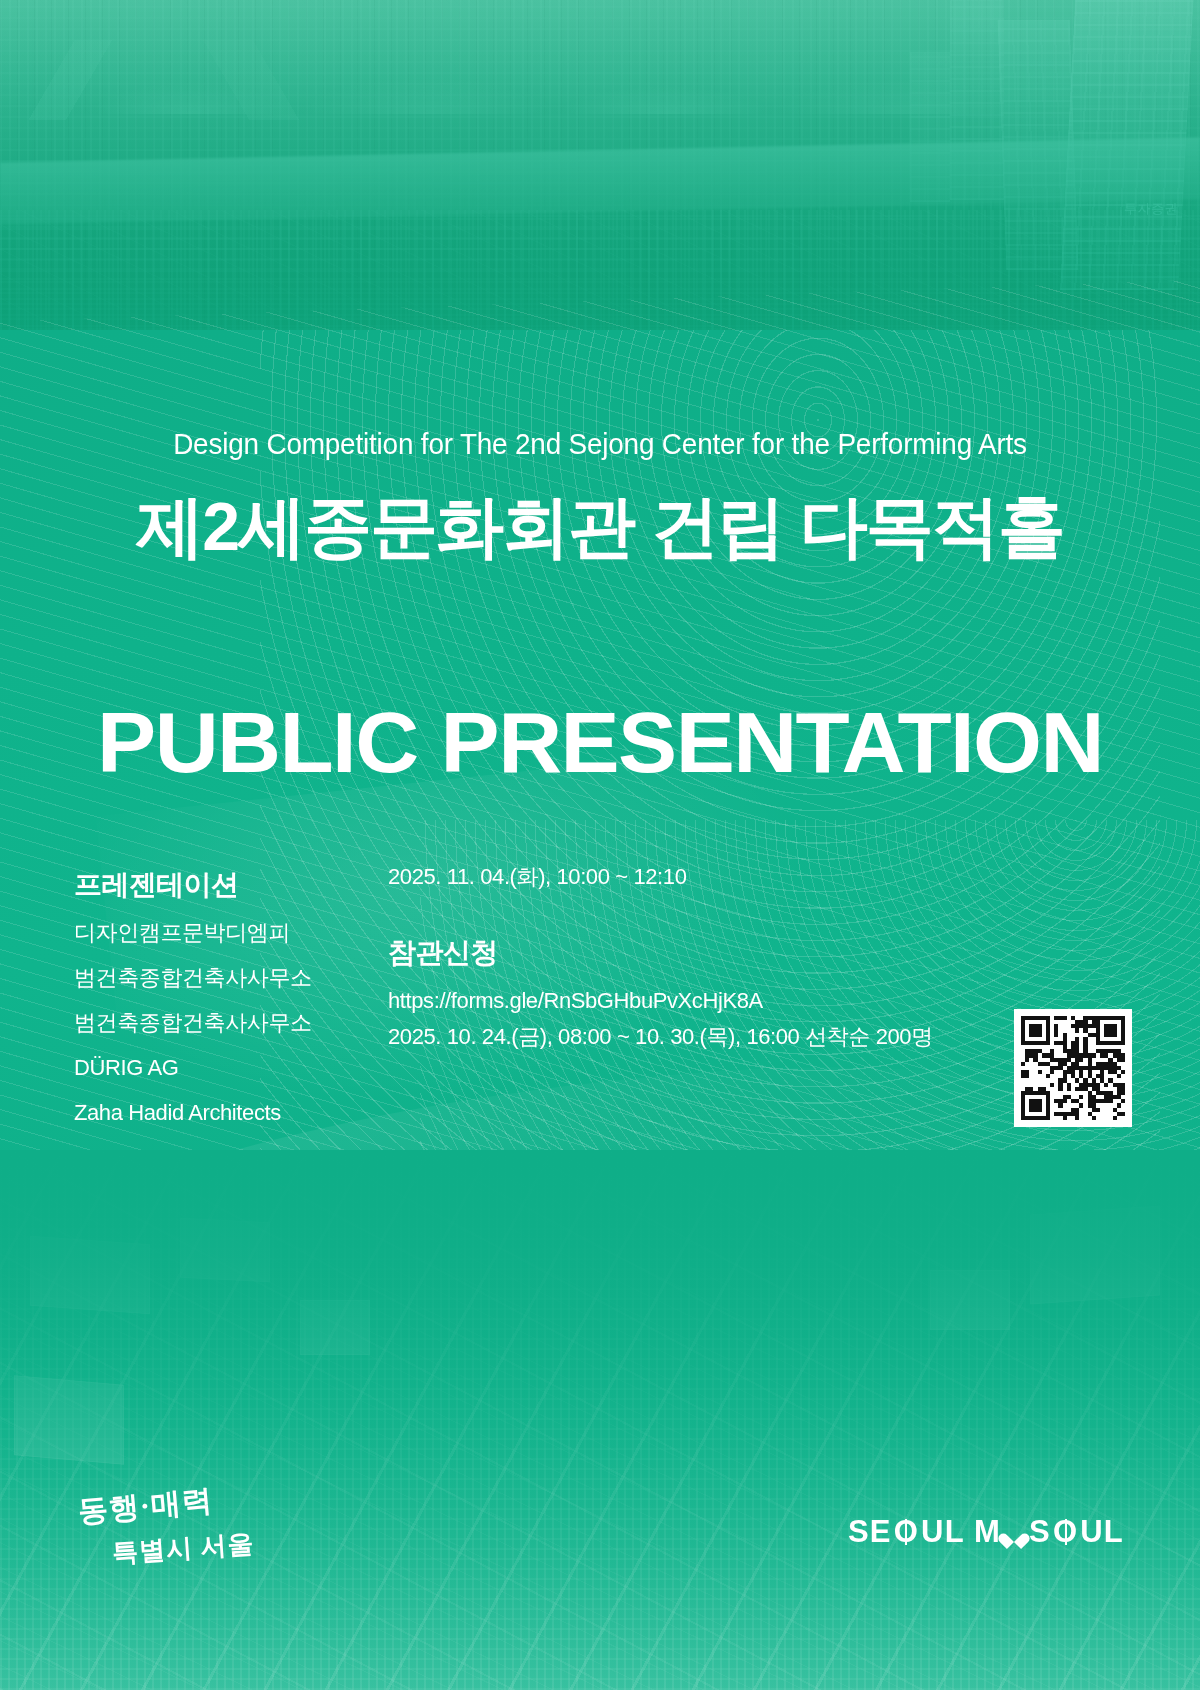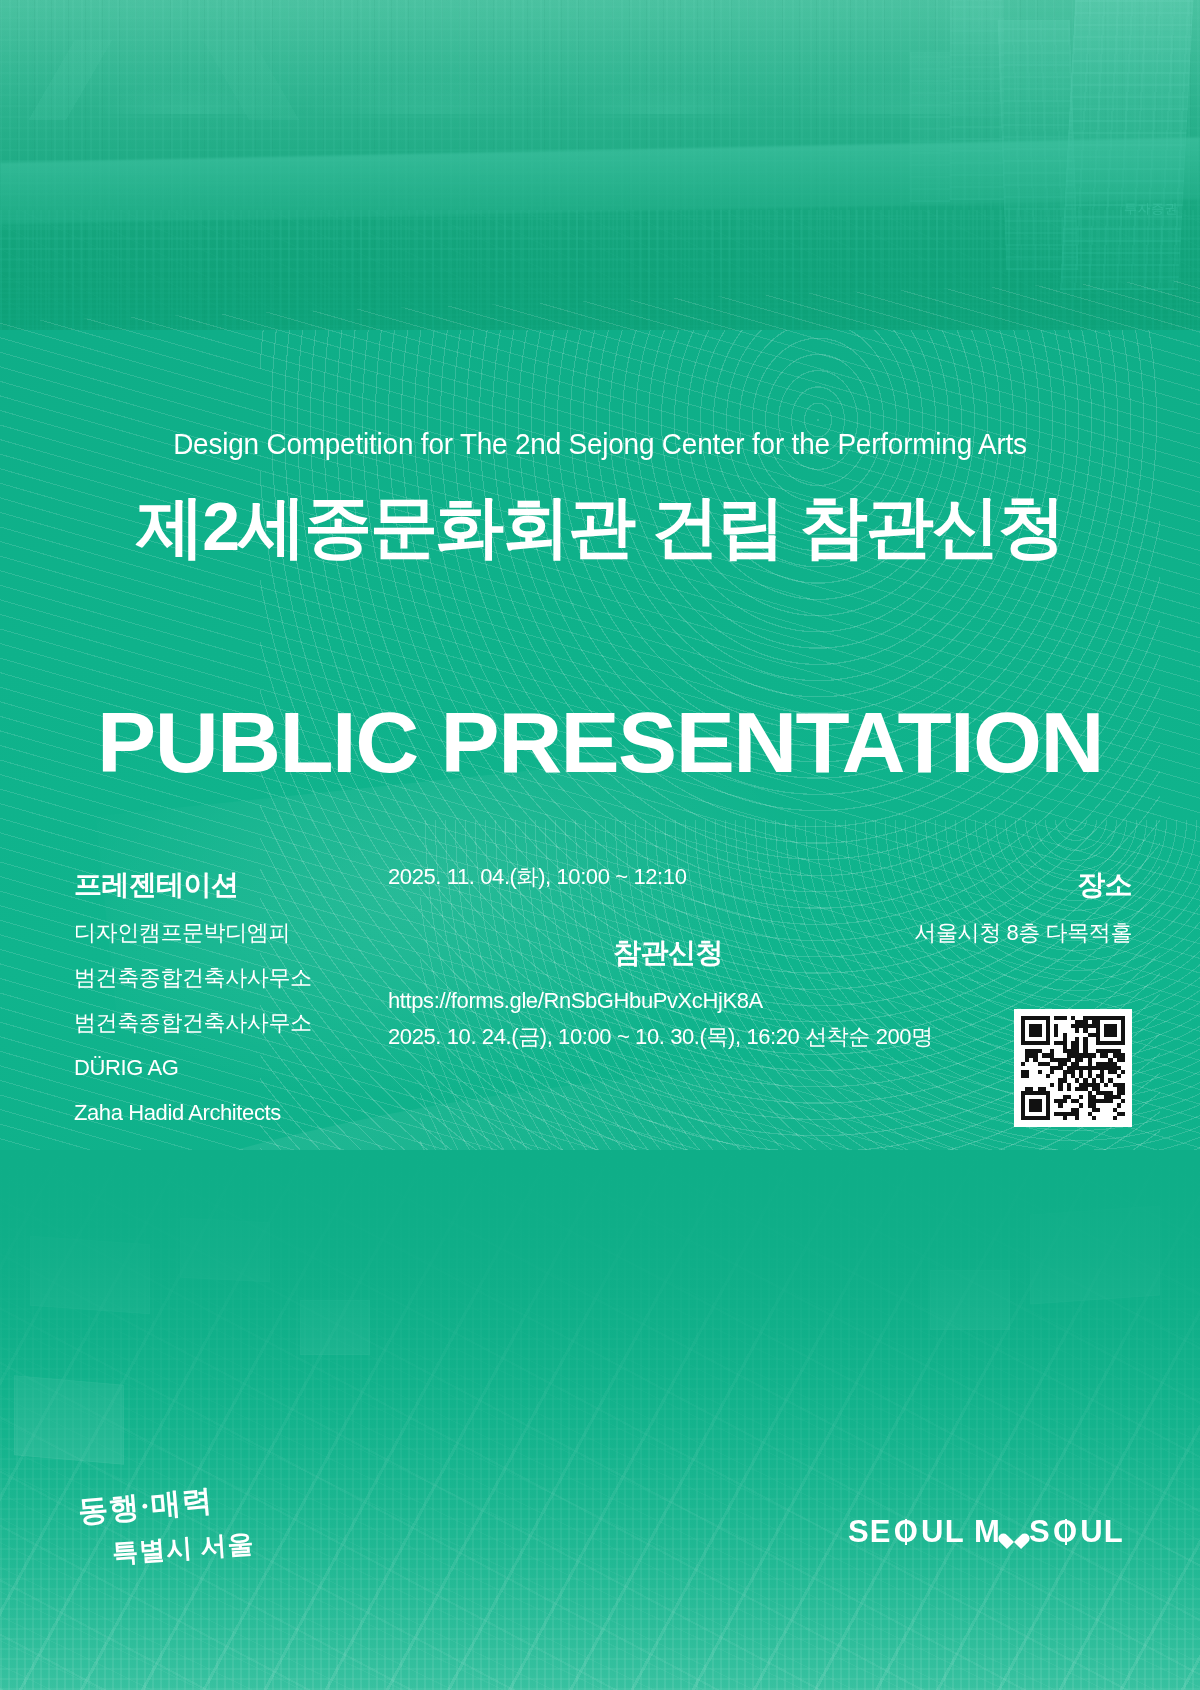--- a/index.html
+++ b/index.html
@@ -306,7 +306,7 @@
   </div>
 
   <div class="subtitle">Design Competition for The 2nd Sejong Center for the Performing Arts</div>
-  <div class="t-ko1">제2세종문화회관 건립 참관신청</div>
+  <div class="t-ko1">제2세종문화회관 건립 다목적홀</div>
   <div class="t-en">PUBLIC PRESENTATION</div>
 
   <div class="info">

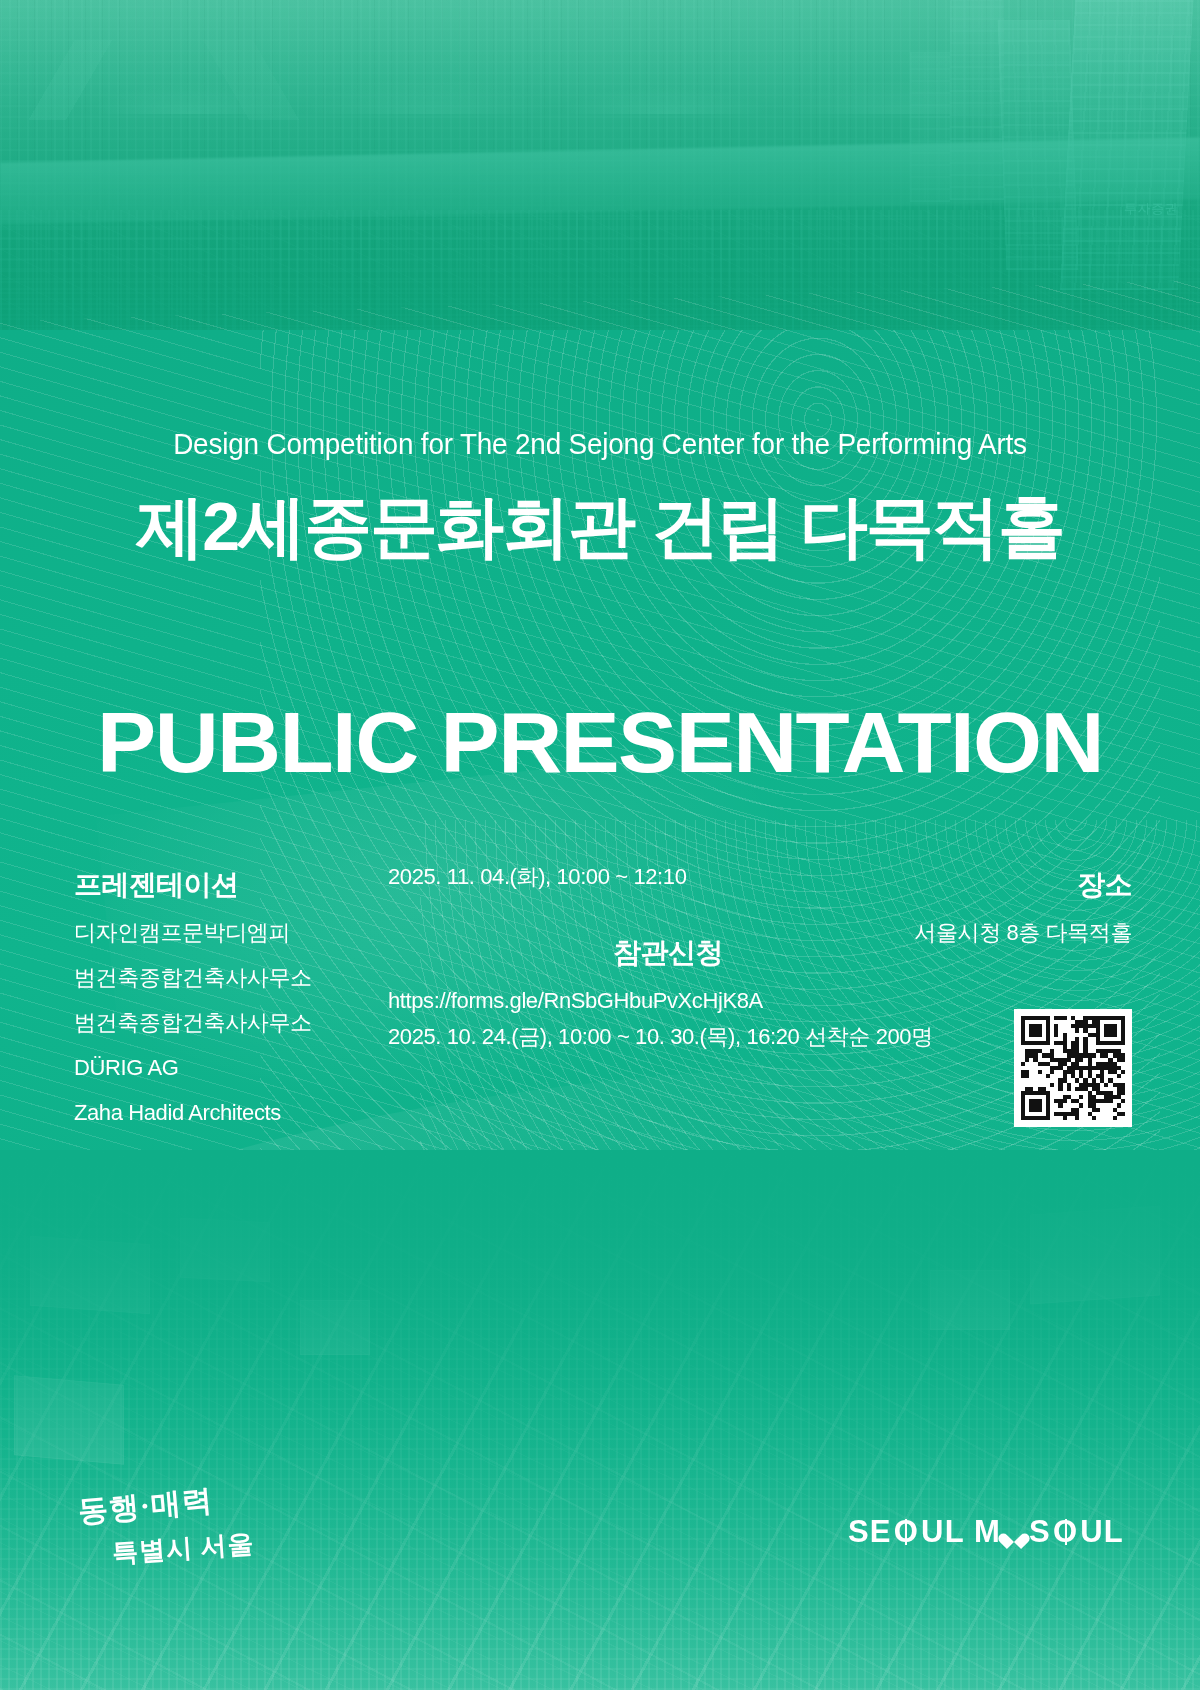--- a/index.html
+++ b/index.html
@@ -328,10 +328,6 @@
       <div class="line last">2025. 10. 24.(금), 10:00 ~ 10. 30.(목), 16:20 선착순 200명</div>
     </div>
 
-    <div class="col-where">
-      <div class="h-label">장소</div>
-      <div class="line last">서울시청 8층 다목적홀</div>
-    </div>
 
   </div>
 

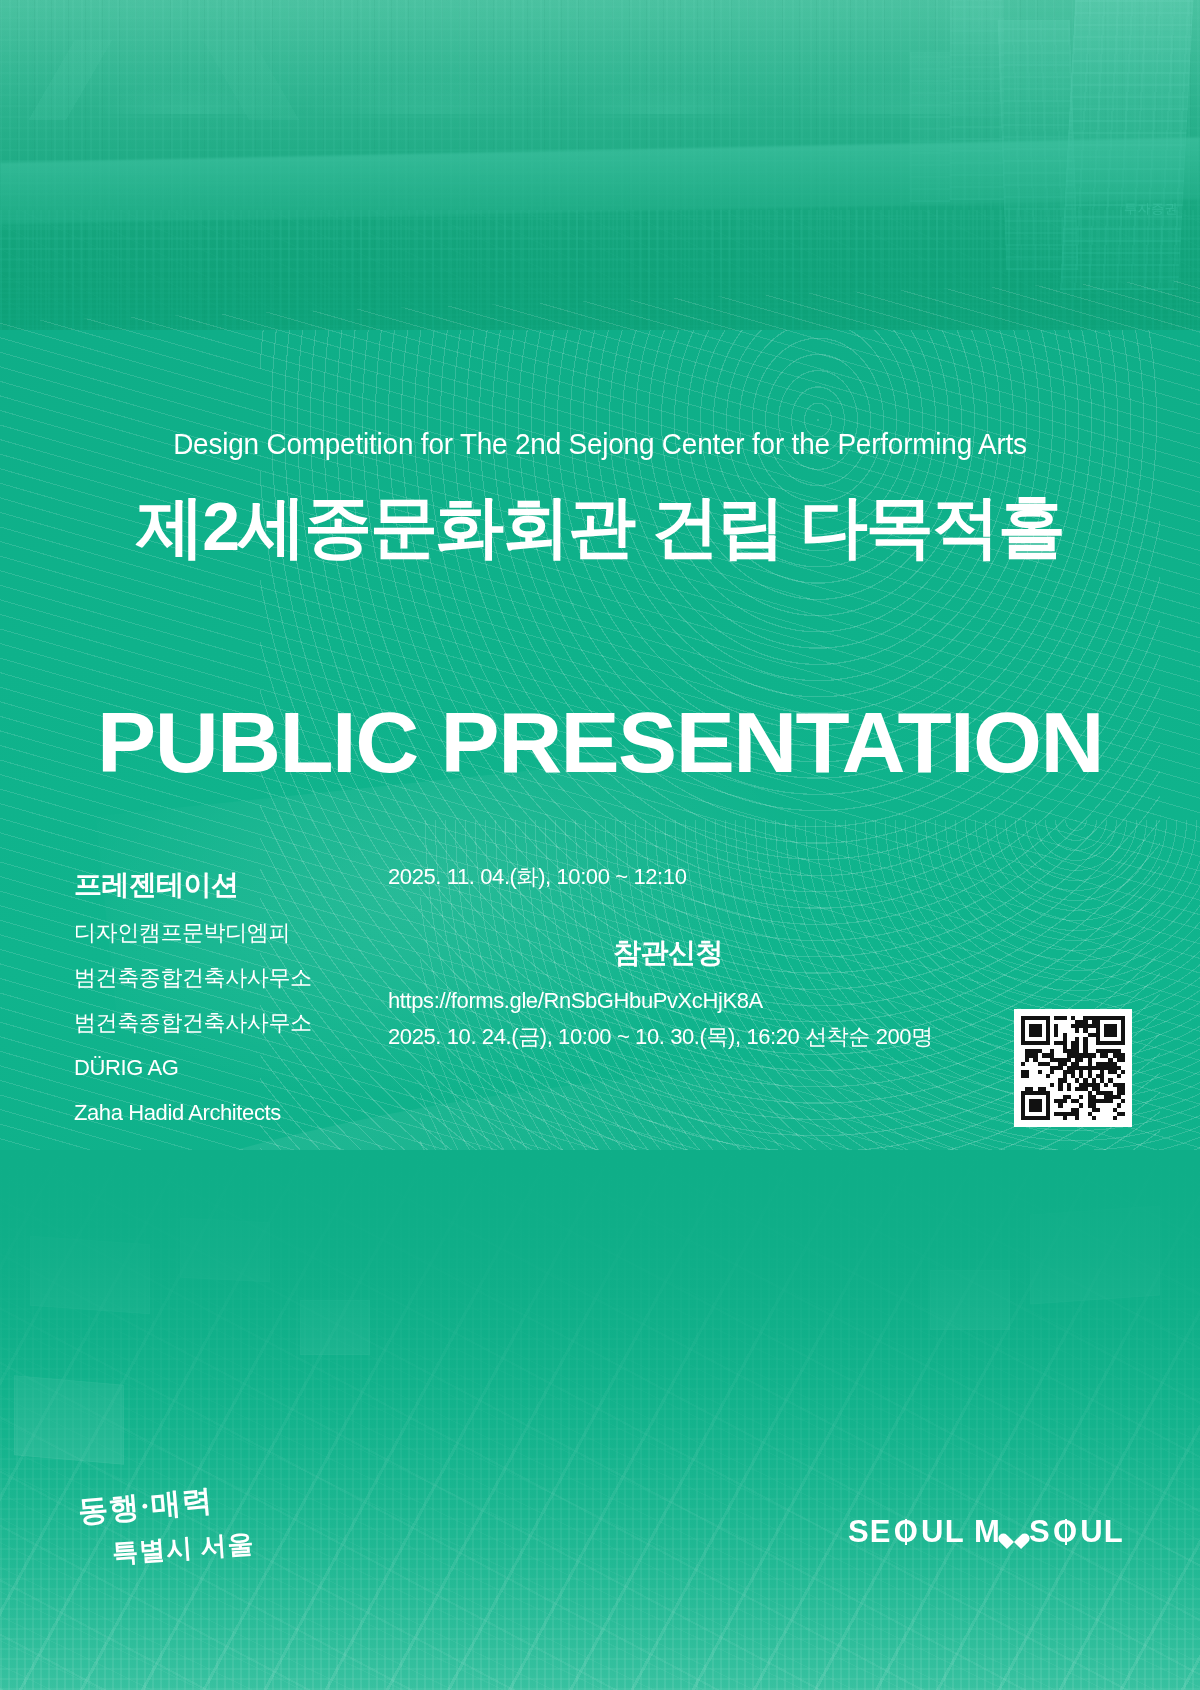--- a/index.html
+++ b/index.html
@@ -206,7 +206,7 @@
     margin-bottom:23px; white-space:nowrap;
   }
   .line.last{ margin-bottom:0; }
-  .col-when .h-label.second{ margin-top:46px;text-align:center; }
+  .col-when .h-label.second{ margin-top:46px; }
   .col-when .line{ margin-bottom:14px; }
 
   

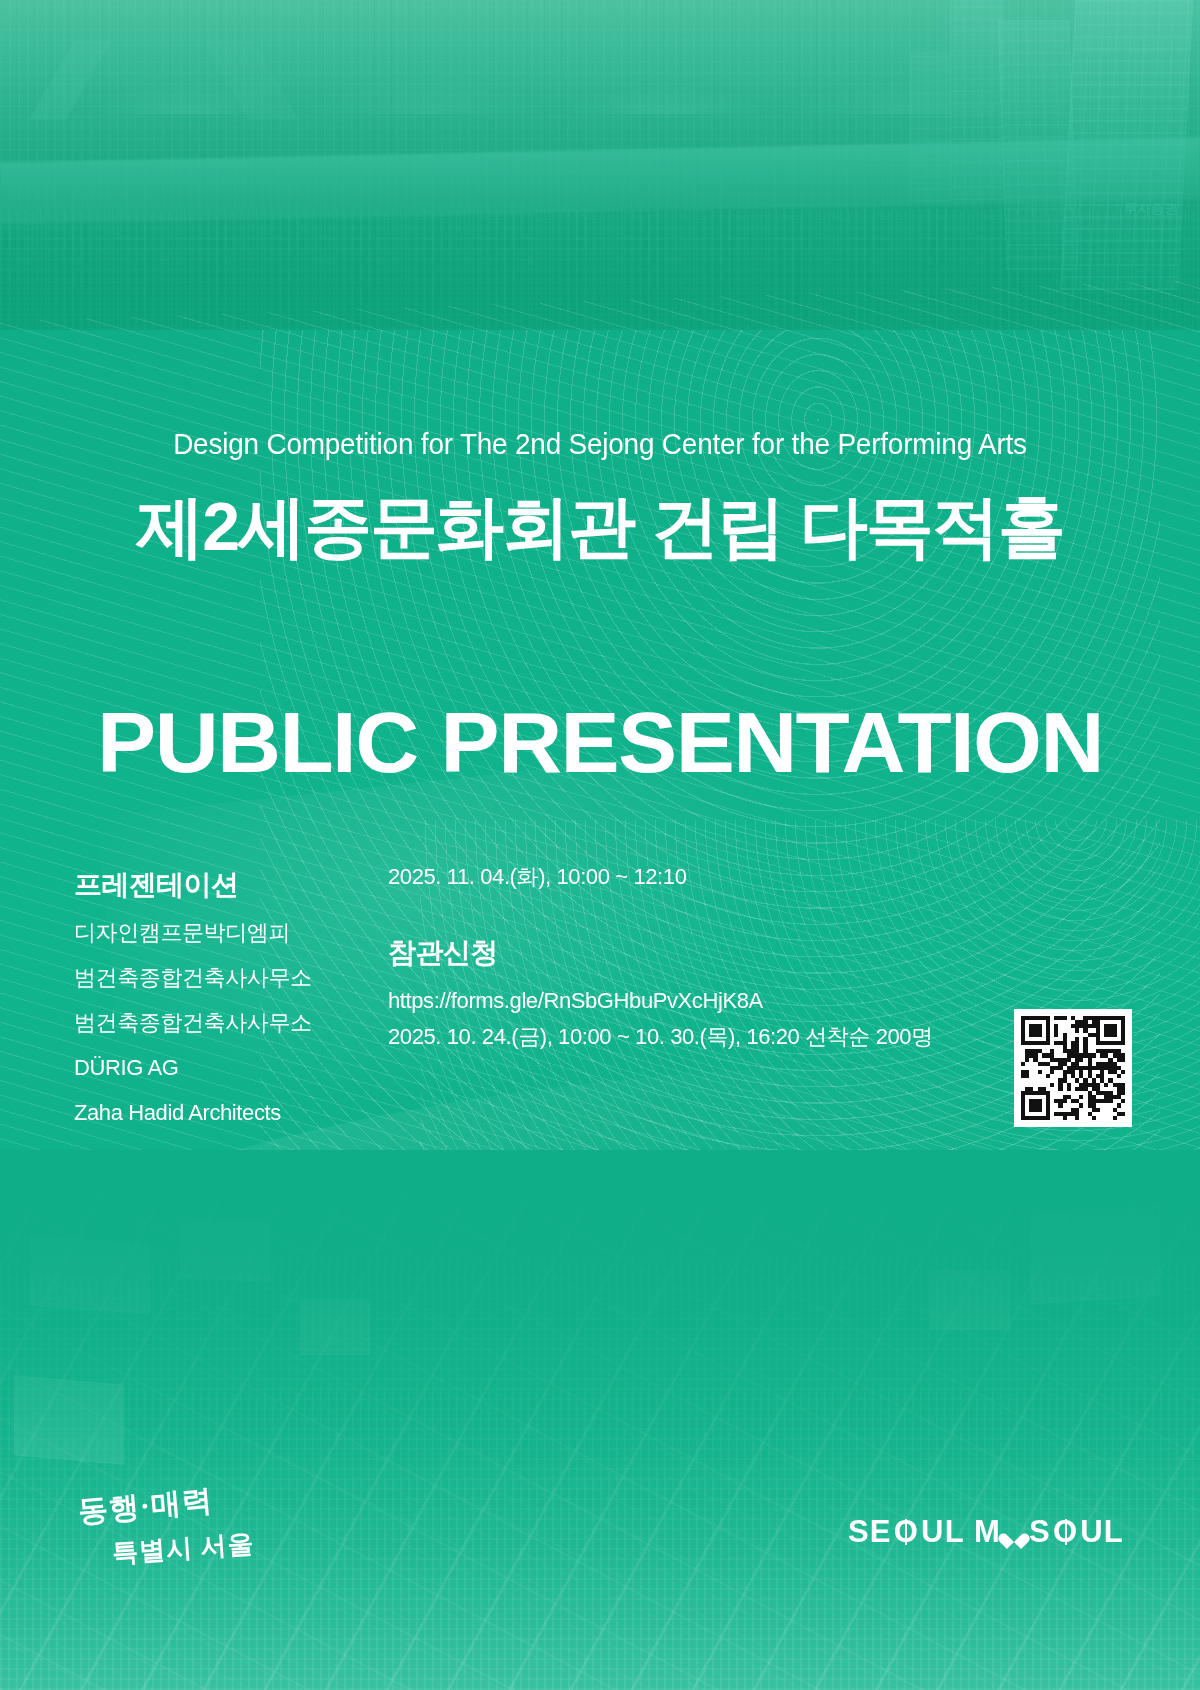--- a/index.html
+++ b/index.html
@@ -325,7 +325,7 @@
 
       <div class="h-label second">참관신청</div>
       <div class="line">https://forms.gle/RnSbGHbuPvXcHjK8A</div>
-      <div class="line last">2025. 10. 24.(금), 10:00 ~ 10. 30.(목), 16:20 선착순 200명</div>
+      <div class="line last">2025. 10. 24.(금), 08:00 ~ 10. 30.(목), 16:00 선착순 200명</div>
     </div>
 
 

